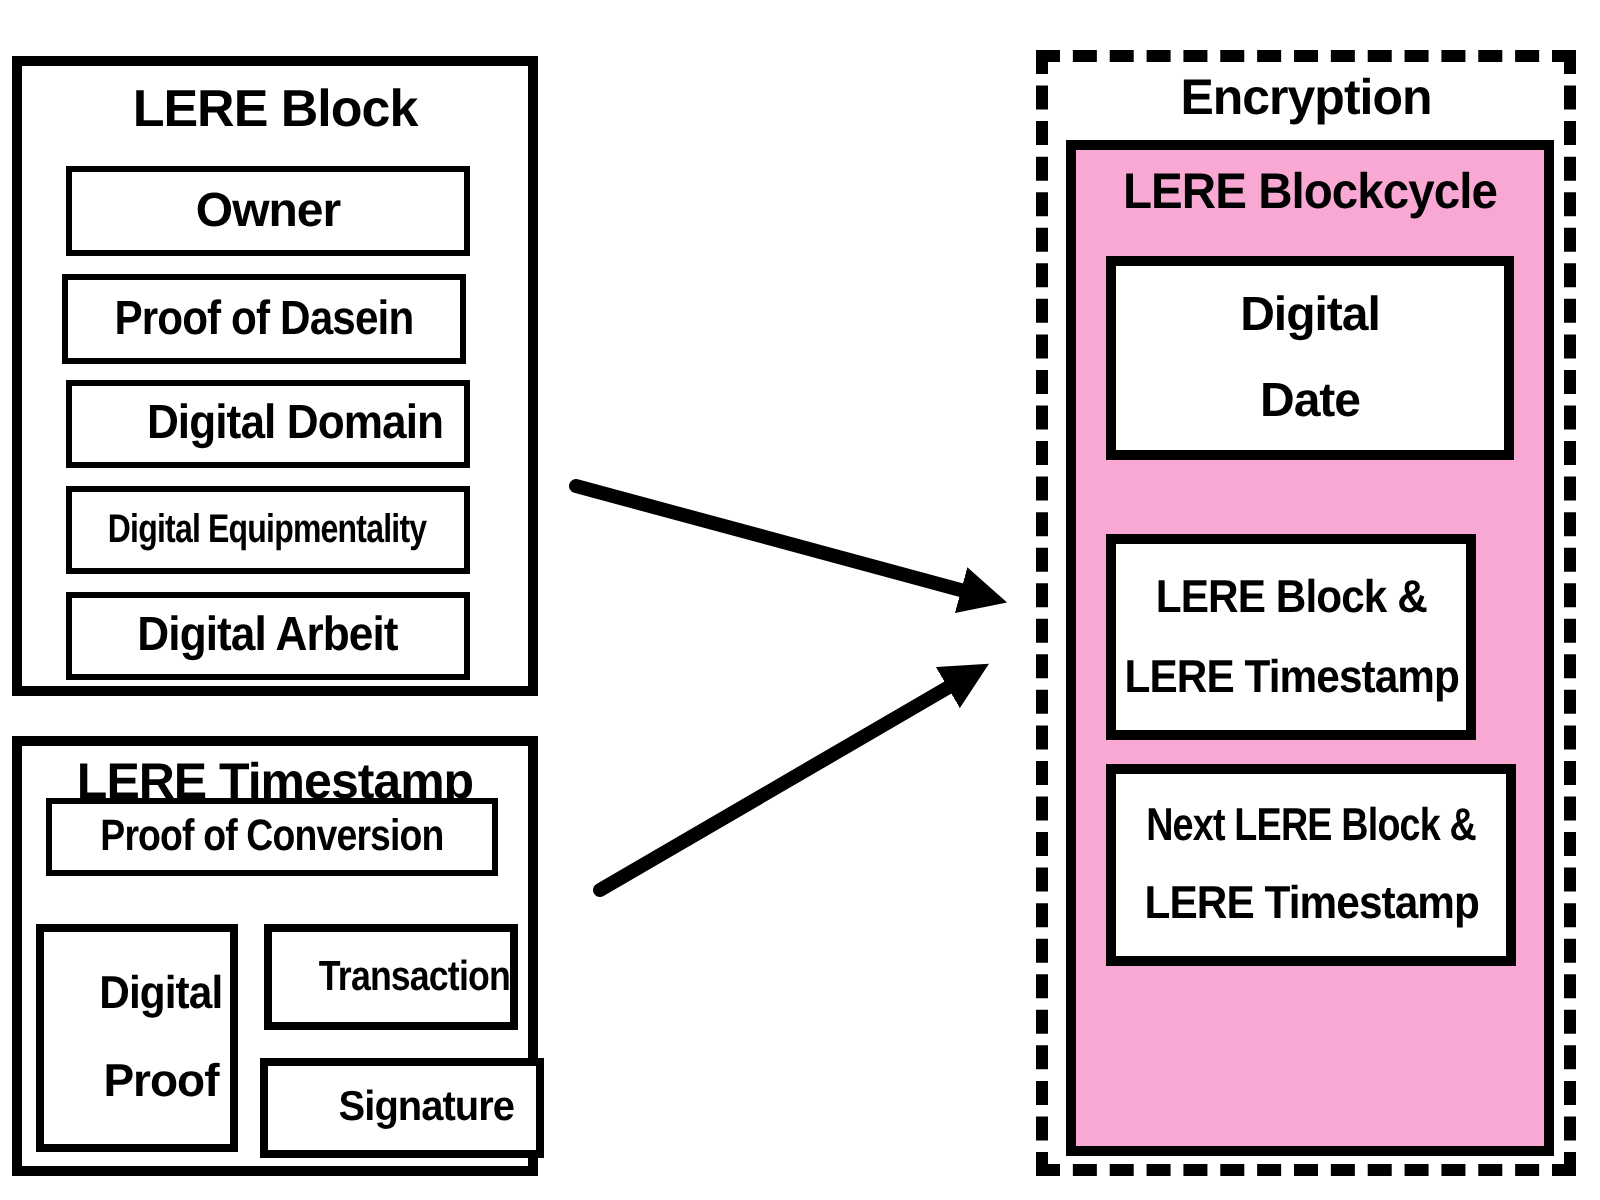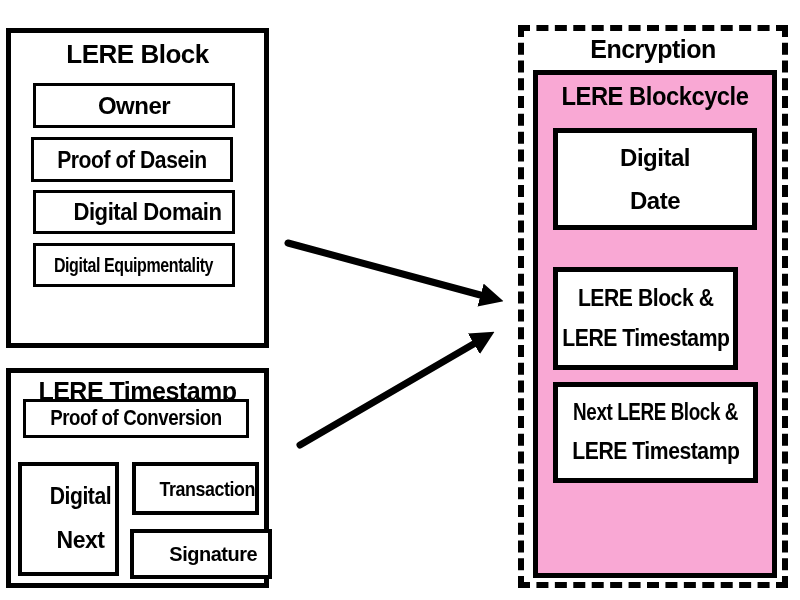--- a/index.html
+++ b/index.html
@@ -89,6 +89,9 @@
       <span class="label" style="font-size:20px; transform:scaleX(0.8);">Digital Equipmentality</span>
     </div>
 
+    <div class="abs box" style="left:22px; top:263px; width:202px; height:44px;">
+      <span class="label" style="font-size:24px; transform:scaleX(0.92);">Digital Arbeit</span>
+    </div>
   </div>
 
   <div class="abs container" style="left:6px; top:368px; width:263px; height:220px;">

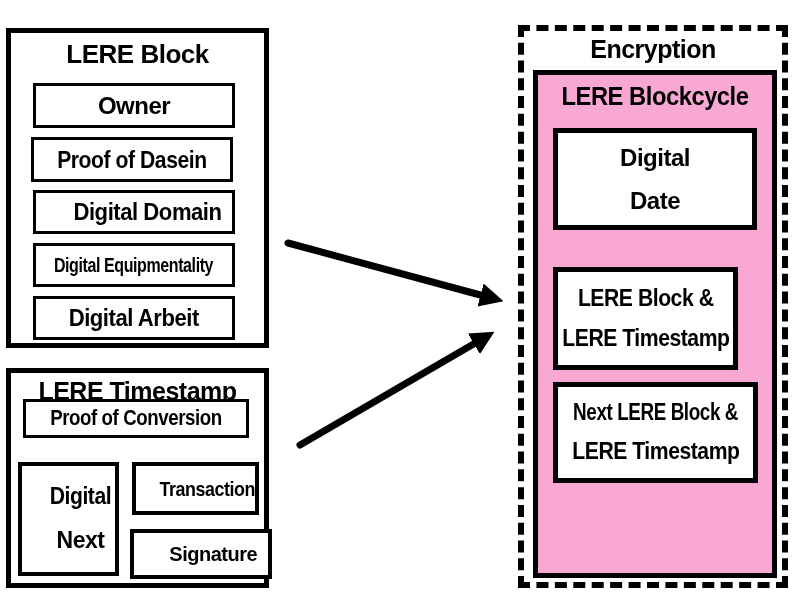--- a/index.html
+++ b/index.html
@@ -103,7 +103,7 @@
 
     <div class="abs box mid" style="left:7px; top:89px; width:101px; height:114px;">
       <span class="label" style="font-size:23px; transform:scaleX(0.92);">Digital</span>
-      <span class="label" style="font-size:23px; margin-top:14px;">Next</span>
+      <span class="label" style="font-size:23px; margin-top:14px;">Proof</span>
     </div>
 
     <div class="abs box mid" style="left:121px; top:89px; width:127px; height:53px;">

